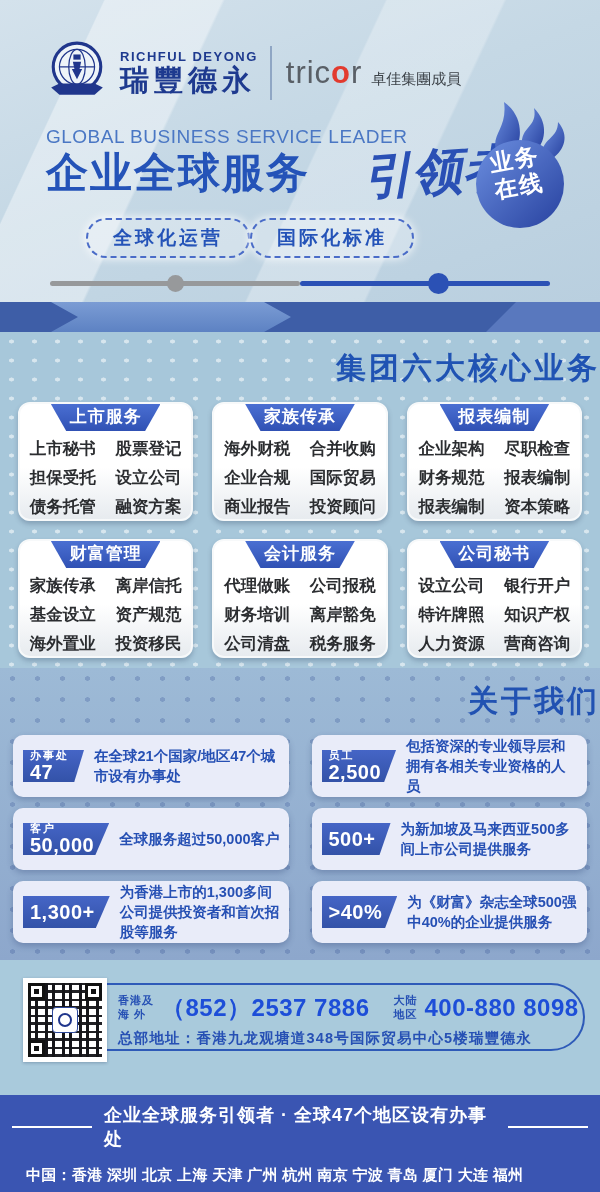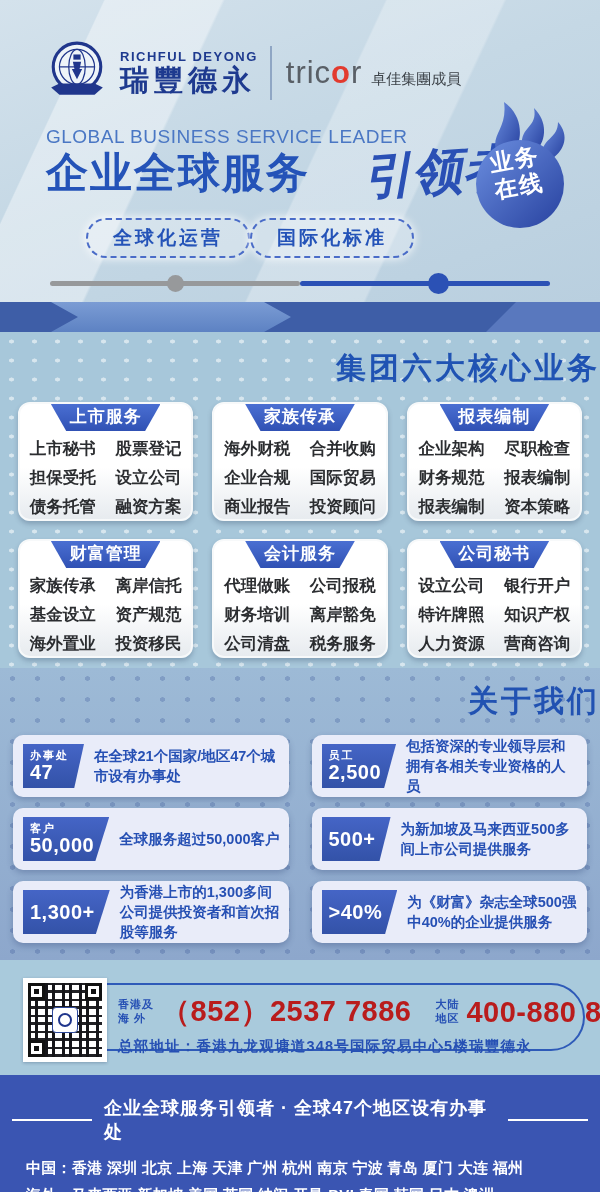--- a/index.html
+++ b/index.html
@@ -74,7 +74,7 @@
   .stats { display:grid; grid-template-columns:1fr 1fr; gap:11px 23px; margin:13px 13px 0; }
   .stat { background:#e9ecf9; border-radius:10px; height:62px; display:flex; align-items:center;
     gap:10px; padding:0 8px 0 10px; box-shadow:0 3px 6px rgba(40,60,110,.30); }
-  .ribbon { flex:0 0 auto; min-width:50px; height:44px; color:#fff;
+  .ribbon { flex:0 0 auto; min-width:50px; height:32px; color:#fff;
     background:linear-gradient(180deg,#4565c6,#3352a8);
     clip-path:polygon(0 0,100% 0,84% 100%,0 100%);
     display:flex; flex-direction:column; align-items:flex-start; justify-content:center;

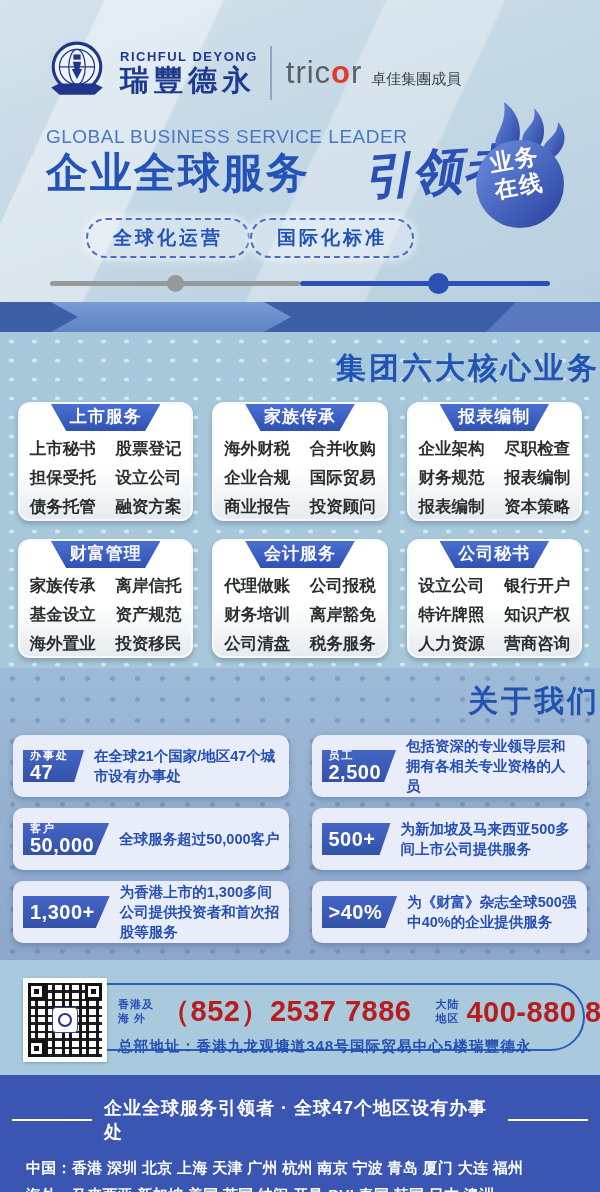--- a/index.html
+++ b/index.html
@@ -84,7 +84,7 @@
   .ribbon-num { font-size:20px; font-weight:900; line-height:1.05; letter-spacing:.5px; }
   .stat-text { font-size:14.5px; font-weight:800; color:#2650b4; line-height:1.4; }
   
-  .contact { height:115px; background:#a9cadc; position:relative; }
+  .contact { height:135px; background:#a9cadc; position:relative; }
   .contact-box { position:absolute; left:30px; right:15px; top:23px; height:68px;
     border:2px solid #2e5ab8; border-radius:14px 42px 42px 14px; padding:7px 8px 0 86px; }
   .qr { position:absolute; left:-9px; top:-7px; width:84px; height:84px; background:#fff;

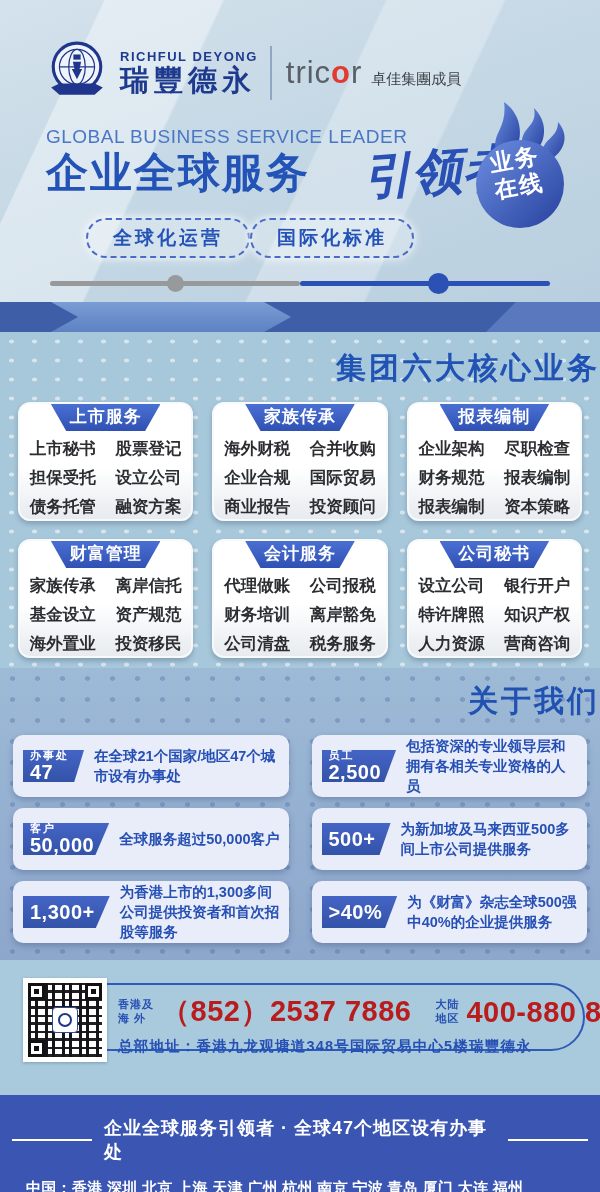--- a/index.html
+++ b/index.html
@@ -102,7 +102,7 @@
   .qr-logo-dot { width:14px; height:14px; border-radius:50%; border:2px solid #20368c; }
   .phone-row { display:flex; align-items:center; gap:7px; }
   .ph-label { font-size:11px; font-weight:800; color:#2650b4; line-height:1.25; letter-spacing:1px; white-space:nowrap; }
-  .phone { font-size:29px; font-weight:900; color:#b91c1c; white-space:nowrap; letter-spacing:.5px;text-align:right; }
+  .phone { font-size:24px; font-weight:900; color:#1d4ed8; white-space:nowrap; letter-spacing:.5px;text-align:right; }
   .pipe { width:2.5px; height:24px; background:#2453c0; margin:0 5px; border-radius:2px; }
   .address { font-size:14.5px; font-weight:800; color:#2650b4; letter-spacing:1.2px; margin-top:5px; white-space:nowrap; }
   

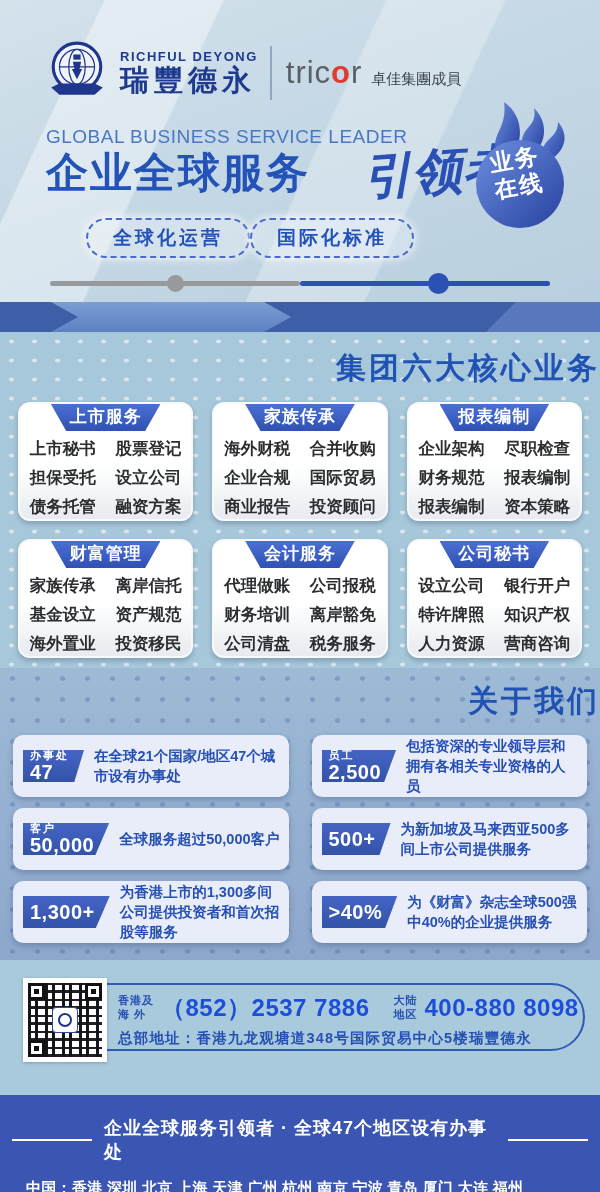--- a/index.html
+++ b/index.html
@@ -107,7 +107,7 @@
   .address { font-size:14.5px; font-weight:800; color:#2650b4; letter-spacing:1.2px; margin-top:5px; white-space:nowrap; }
   
   .footer { height:117px; background:#3a55b2; color:#fff; }
-  .footer-head { display:flex; align-items:center; justify-content:center; padding-top:21px;
+  .footer-head { display:flex; align-items:center; justify-content:center; padding-top:8px;
     font-size:18px; font-weight:900; letter-spacing:1px; }
   .hline { width:82px; height:2px; background:#fff; margin:0 12px; }
   .footer-rows { padding:10px 26px 0; font-size:15px; font-weight:700; line-height:1.8; letter-spacing:.3px; }

